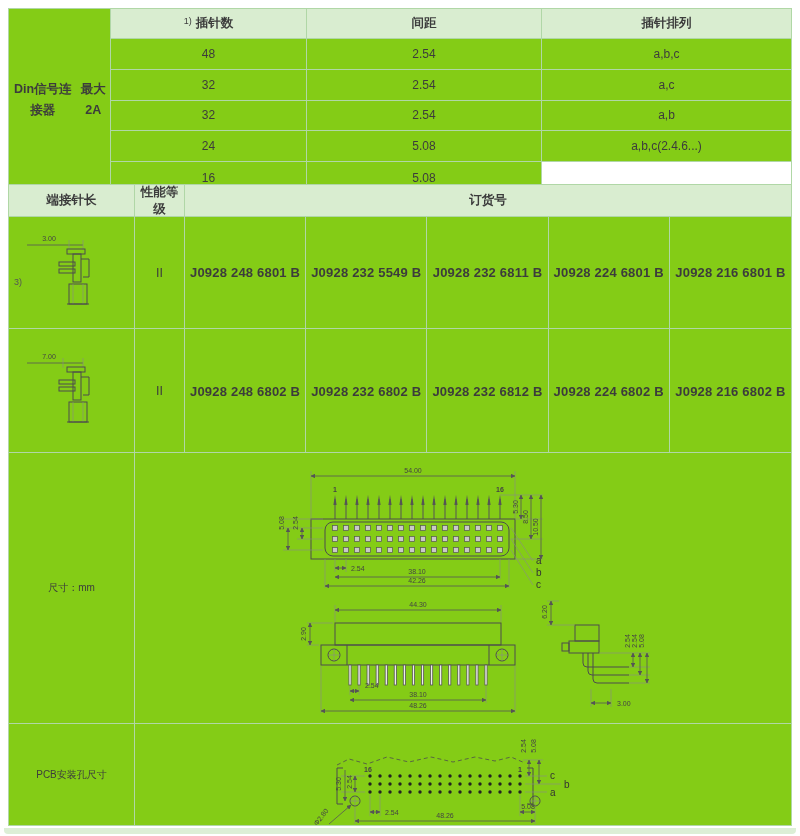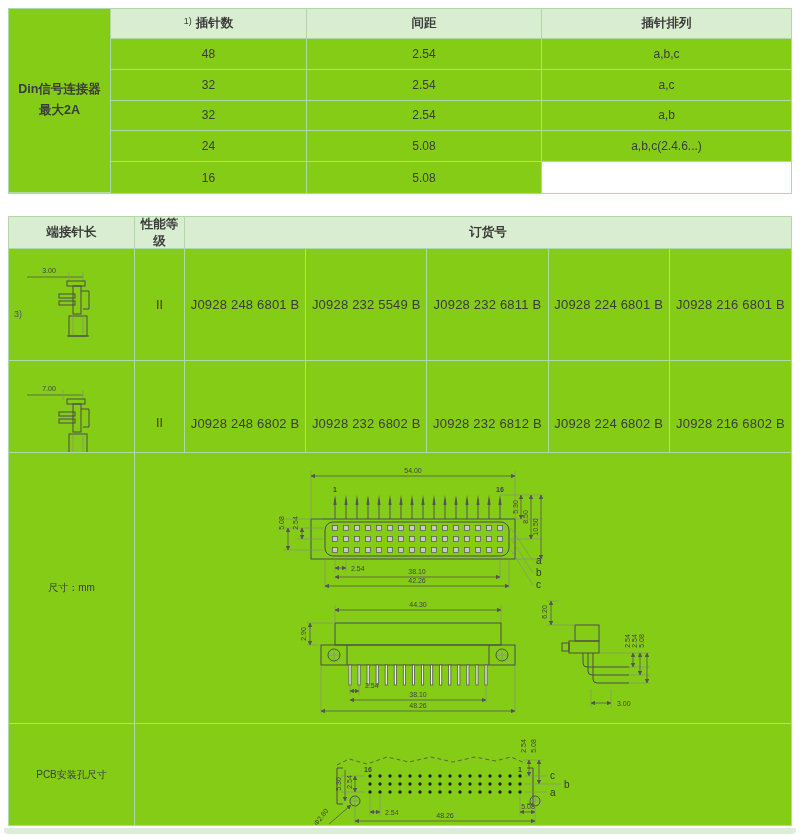--- a/index.html
+++ b/index.html
@@ -19,7 +19,7 @@
   .top-table{left:0;top:0;width:784px;height:186px;
     grid-template-columns:102px 196px 235px 1fr;
     grid-template-rows:30px repeat(5,1fr);}
-  .product-cell{grid-row:1/7;flex-direction:column;font-weight:bold;font-size:12.5px;line-height:1.7;}
+  .product-cell{grid-row:1/7;flex-direction:row;font-weight:bold;font-size:12.5px;line-height:1.7;}
   .sup{font-size:9px;font-weight:normal;margin-right:4px;position:relative;top:-3px;}
   .order-table{left:0;top:208px;width:784px;height:270px;
     grid-template-columns:126px 50px repeat(5,1fr);

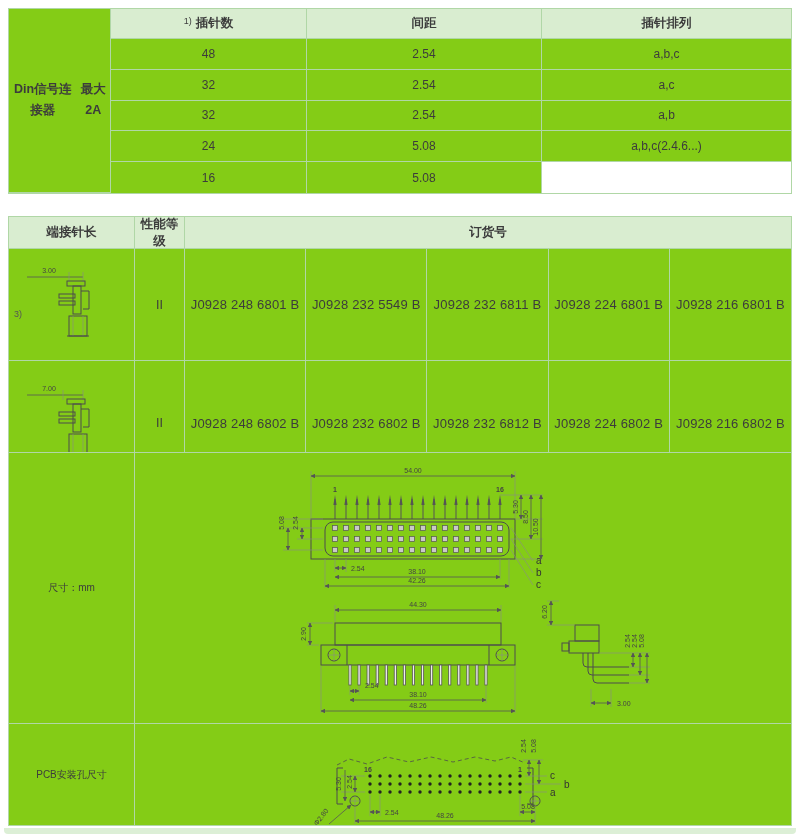--- a/index.html
+++ b/index.html
@@ -21,7 +21,7 @@
     grid-template-rows:30px repeat(5,1fr);}
   .product-cell{grid-row:1/7;flex-direction:row;font-weight:bold;font-size:12.5px;line-height:1.7;}
   .sup{font-size:9px;font-weight:normal;margin-right:4px;position:relative;top:-3px;}
-  .order-table{left:0;top:208px;width:784px;height:270px;
+  .order-table{left:0;top:176px;width:784px;height:270px;
     grid-template-columns:126px 50px repeat(5,1fr);
     grid-template-rows:32px 112px 1fr;}
   .order-hdr-span{grid-column:3/8;}

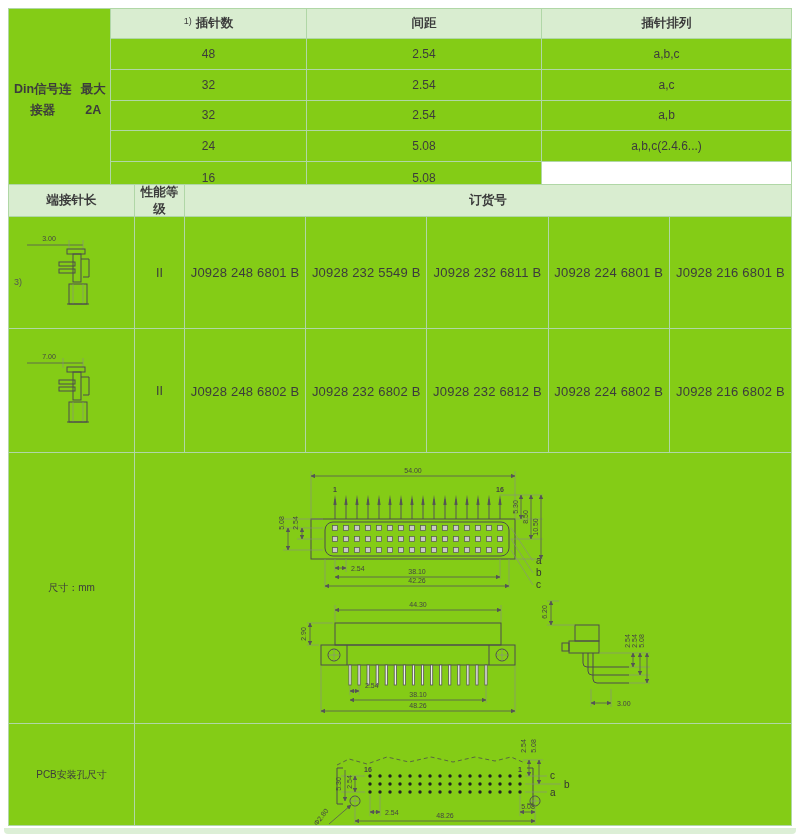--- a/index.html
+++ b/index.html
@@ -25,7 +25,7 @@
     grid-template-columns:126px 50px repeat(5,1fr);
     grid-template-rows:32px 112px 1fr;}
   .order-hdr-span{grid-column:3/8;}
-  .order-num{font-size:13px;font-weight:400;letter-spacing:.2px;}
+  .order-num{font-size:13px;font-weight:700;letter-spacing:.2px;}
   .grade{font-size:12.5px;}
   .note{position:absolute;left:5px;top:54%;font-size:9px;color:#555;}
   .lower-table{left:0;top:444px;width:784px;height:374px;

